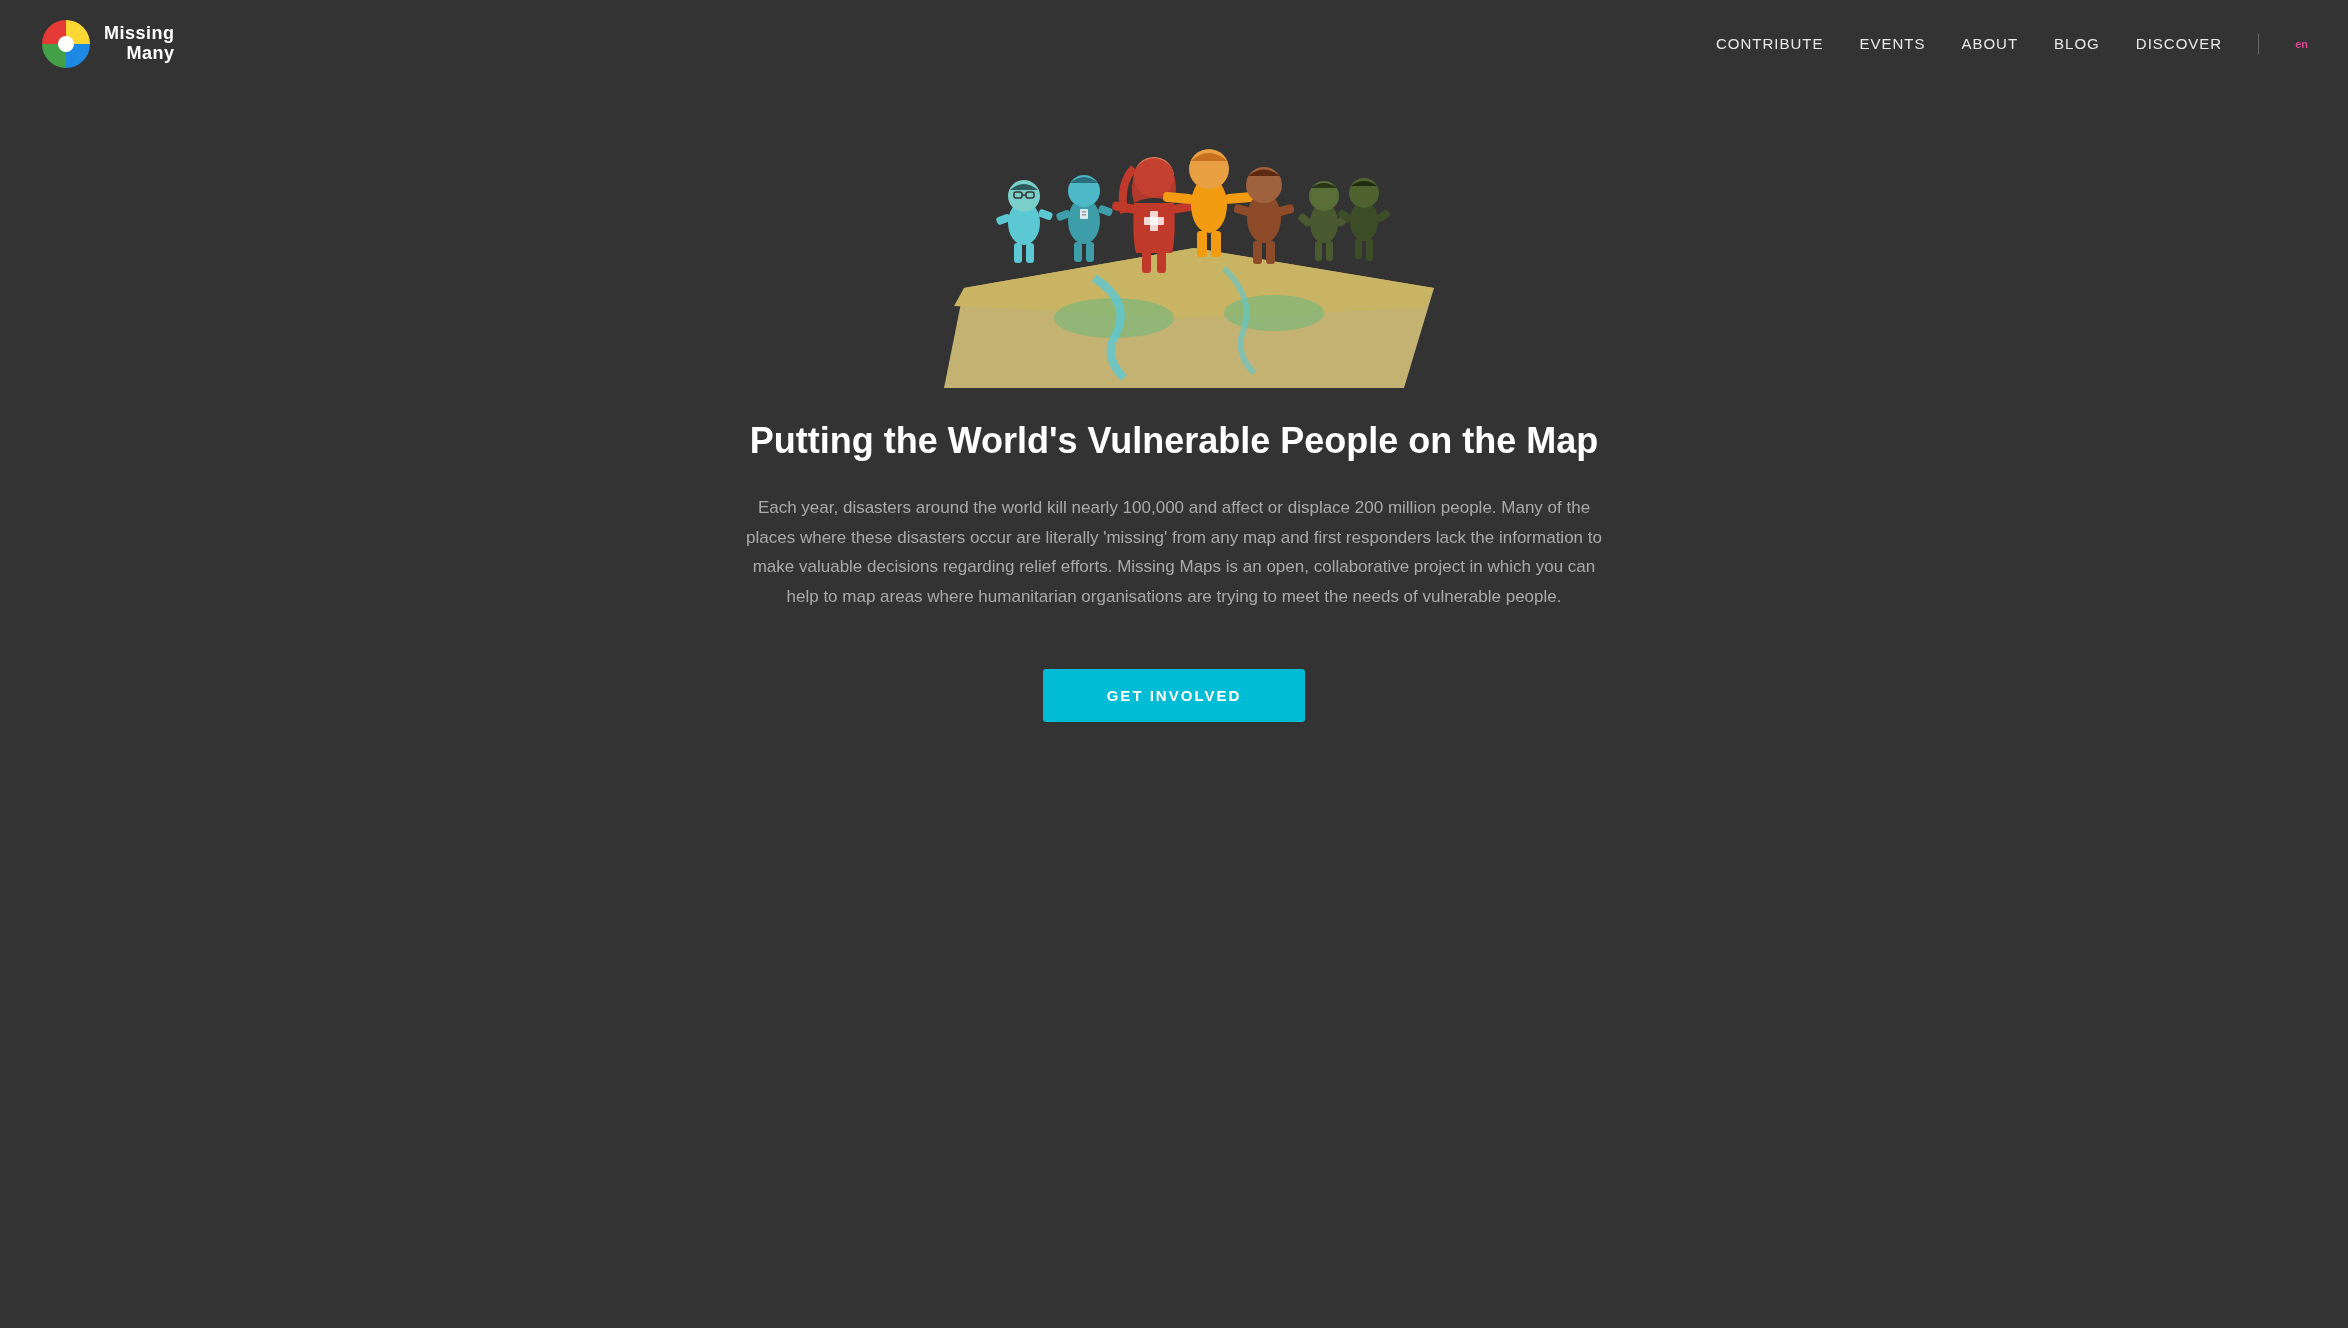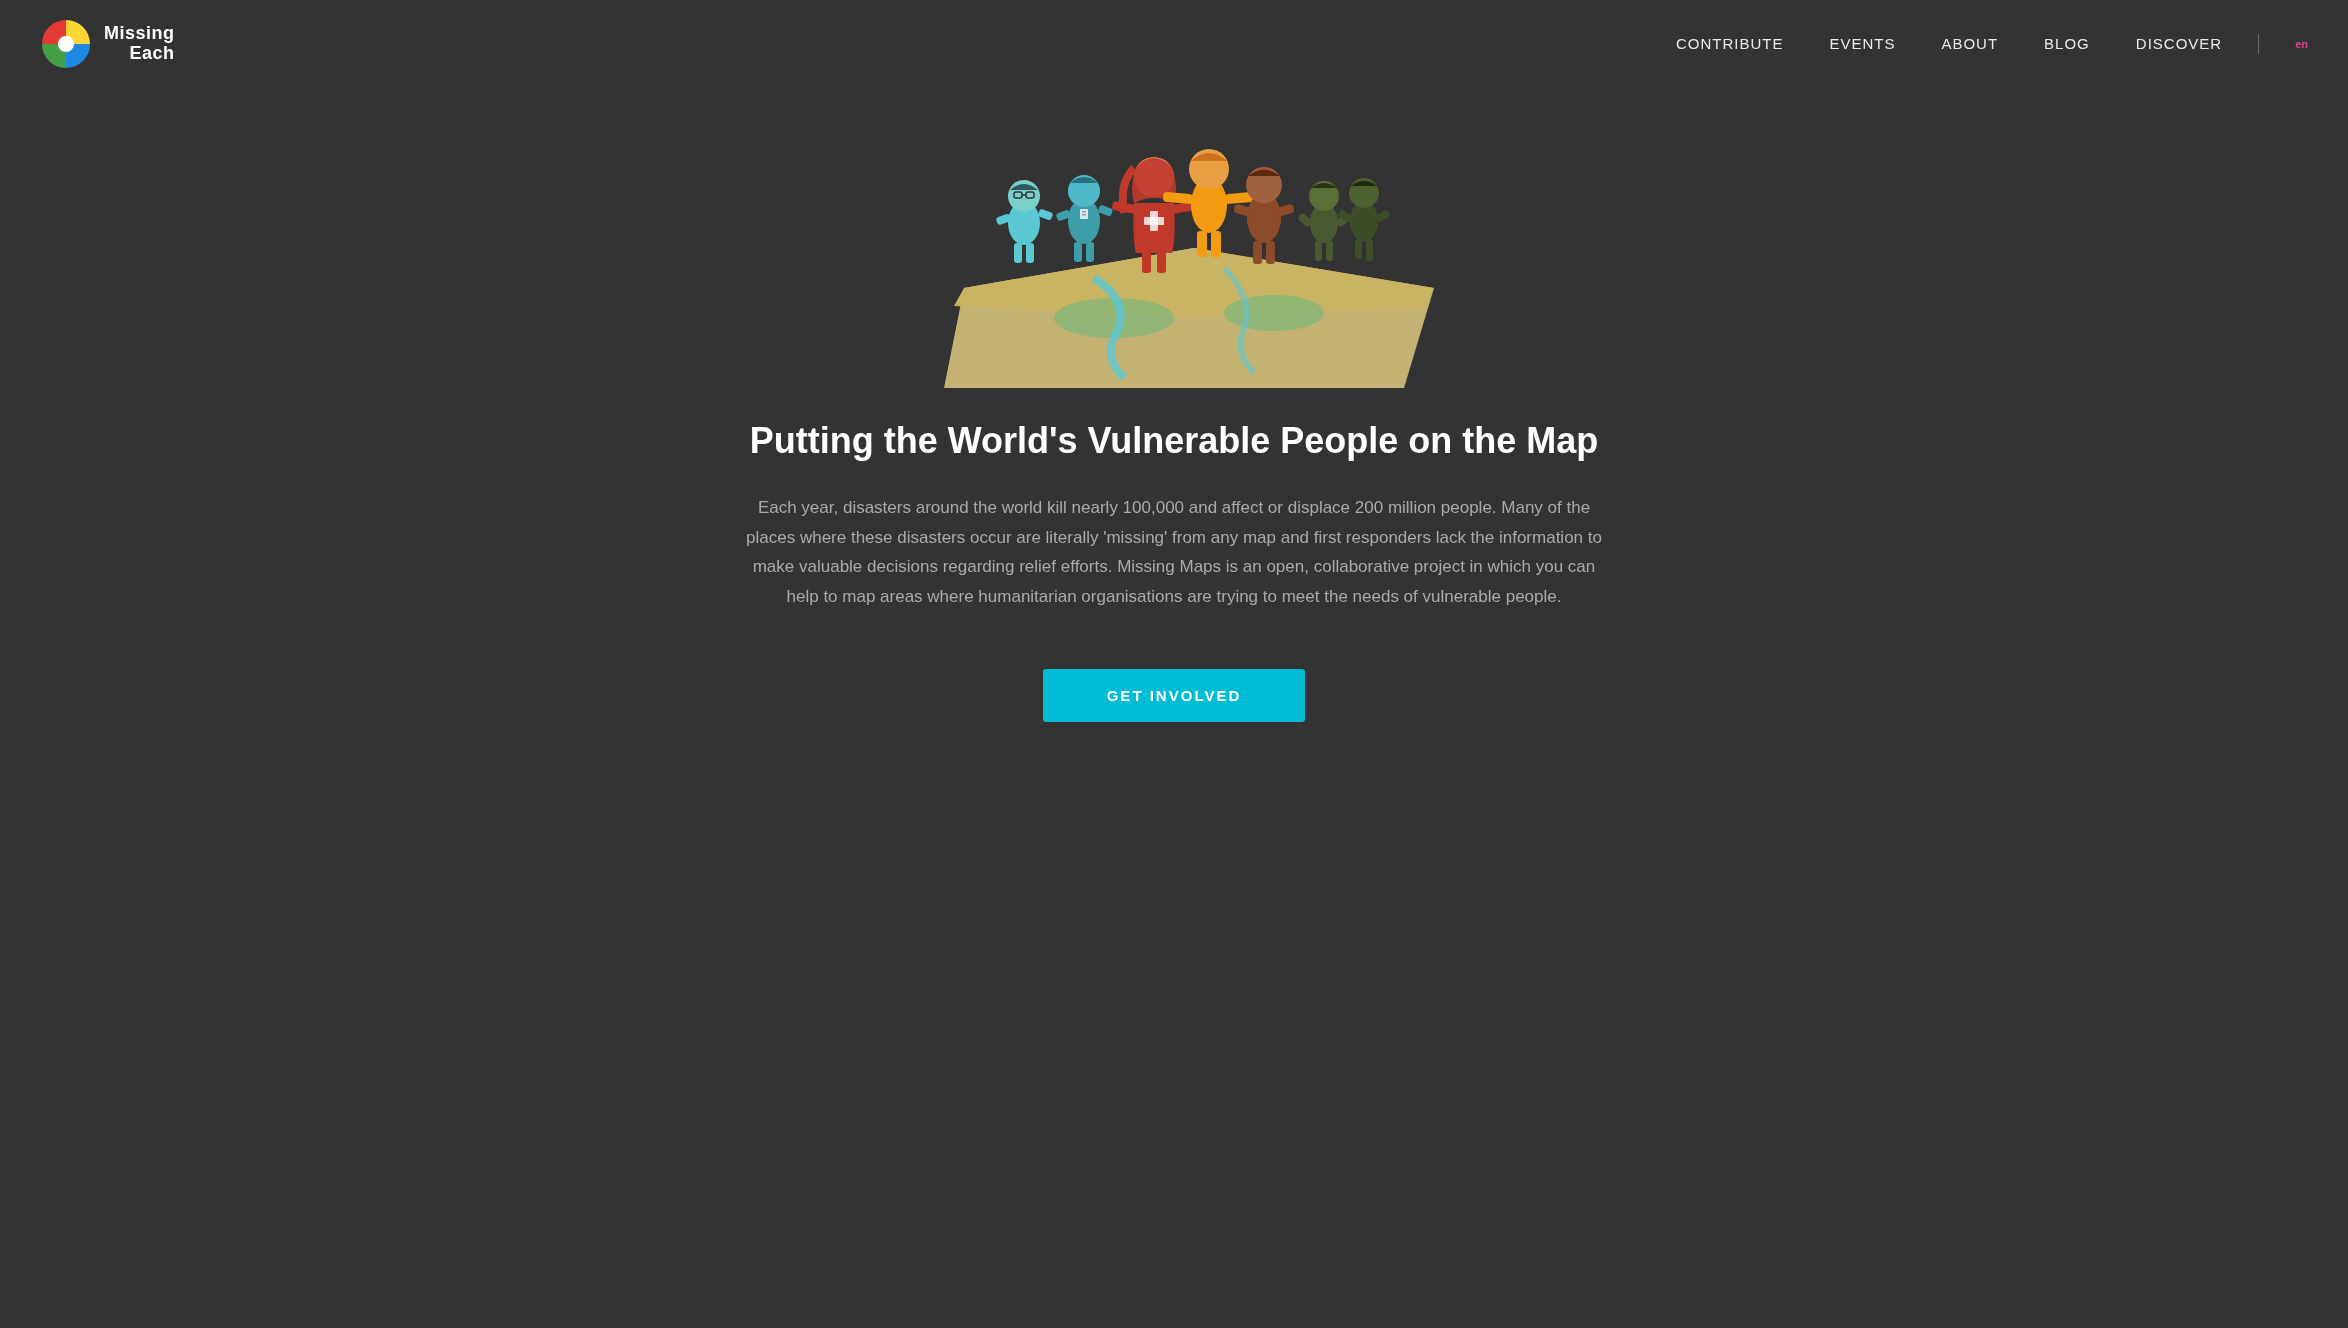--- a/index.html
+++ b/index.html
@@ -169,7 +169,7 @@
     </div>
     <div class="logo-text">
       <span>Missing</span>
-      <span>Each</span>
+      <span>Many</span>
     </div>
   </div>
 

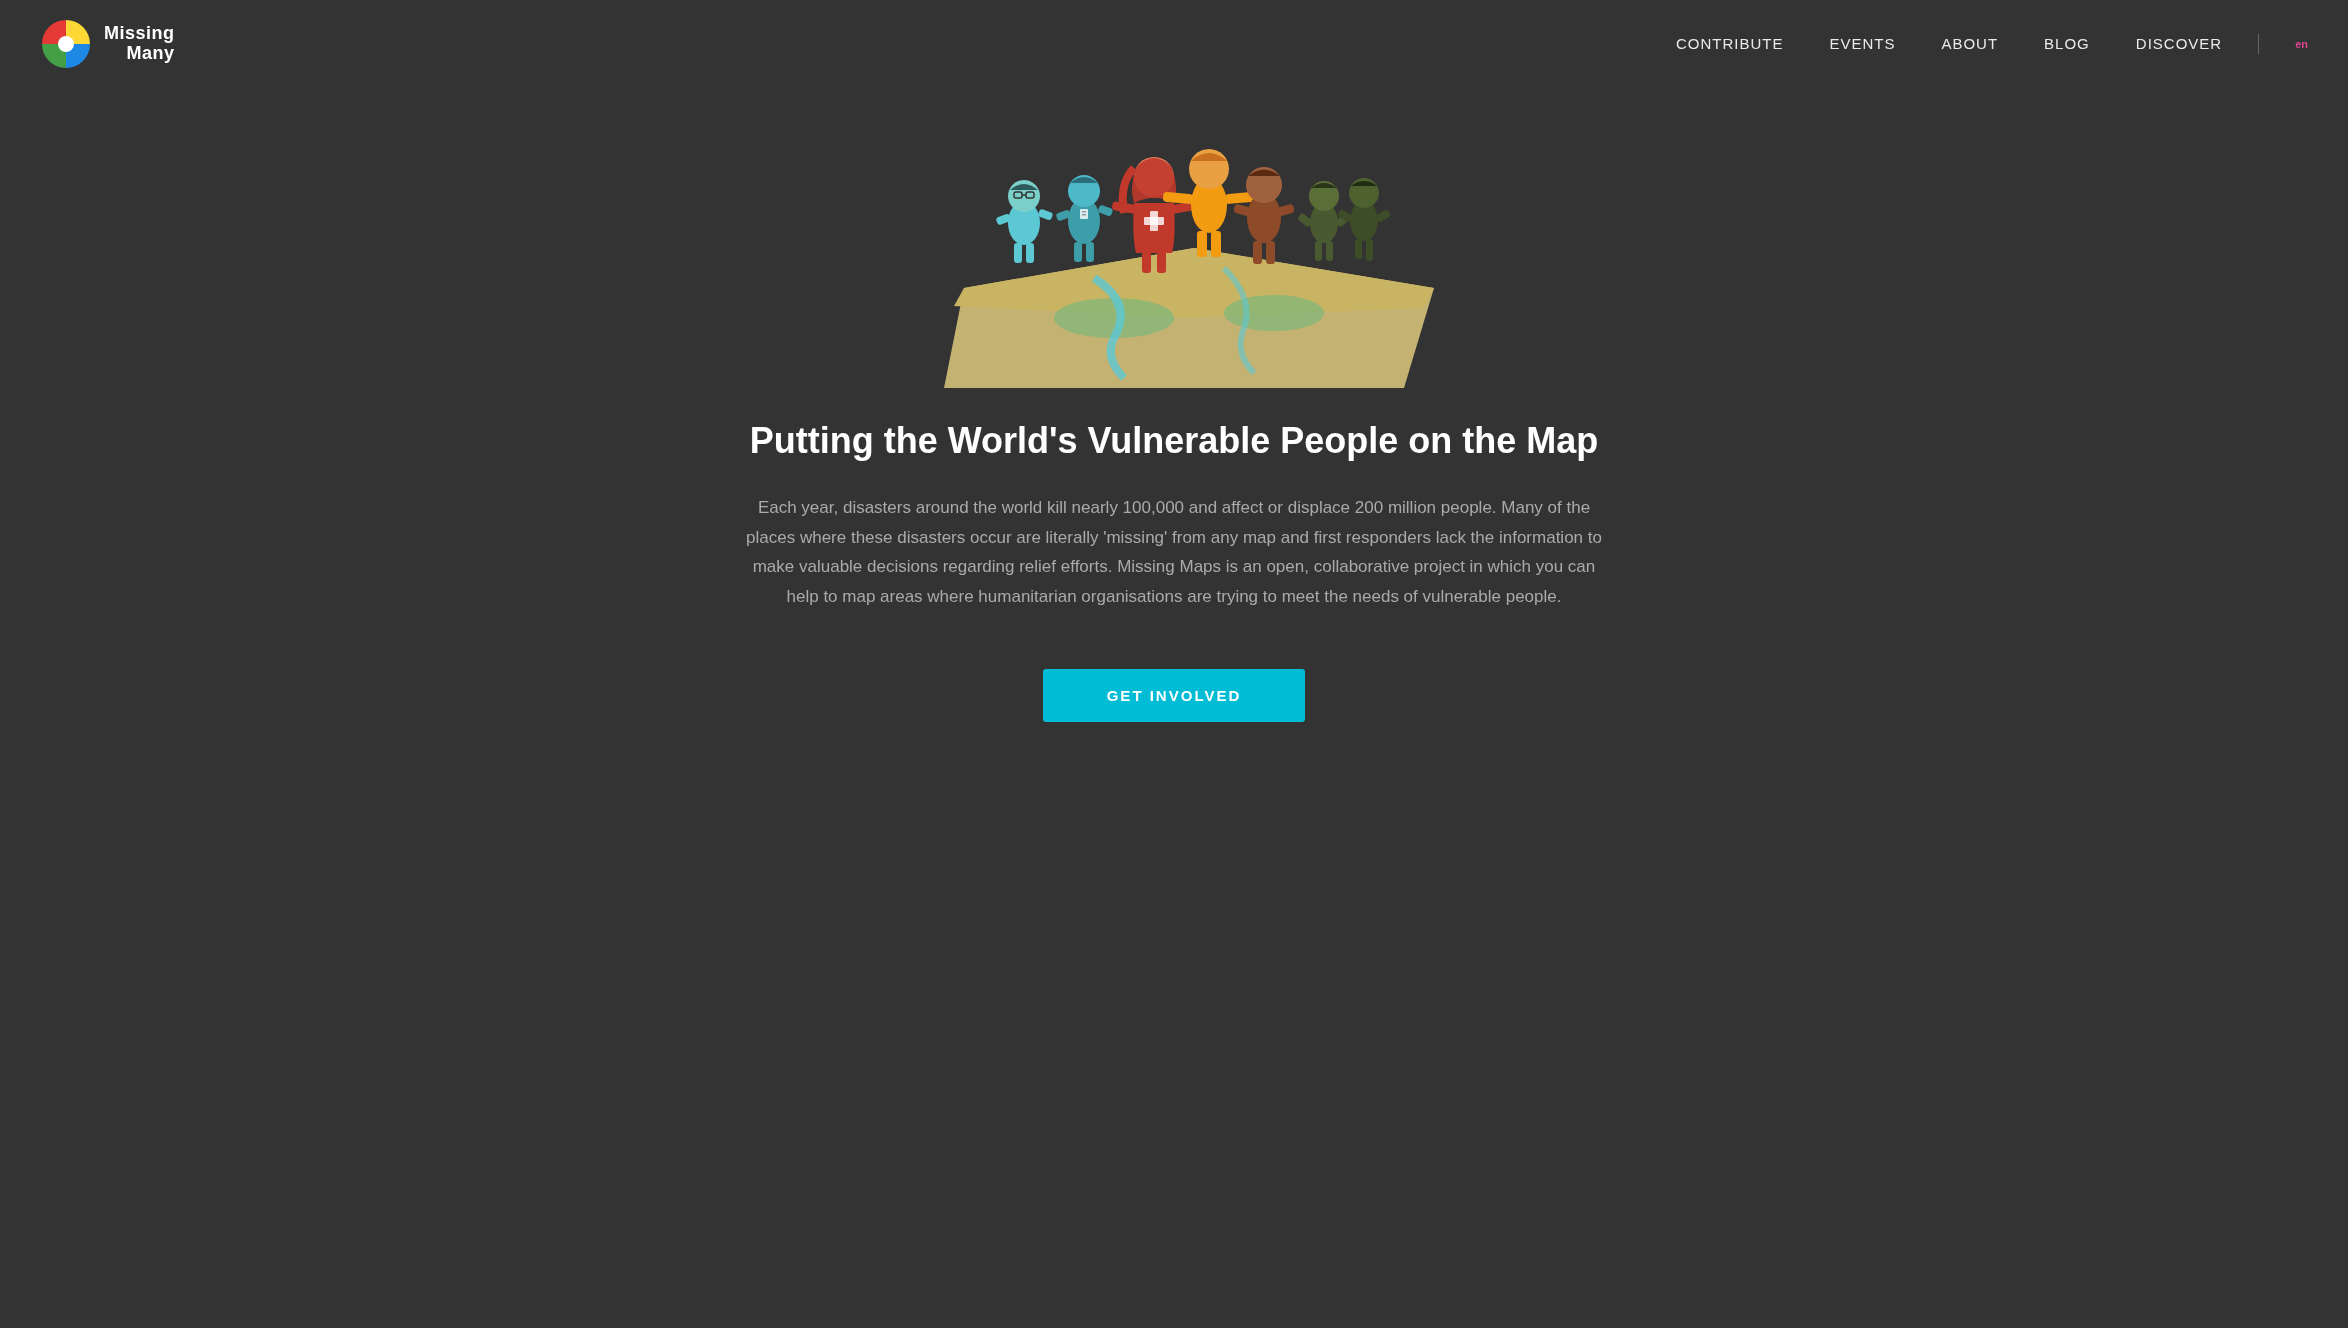--- a/index.html
+++ b/index.html
@@ -65,7 +65,7 @@
     .nav-links {
       display: flex;
       align-items: flex-start;
-      gap: 46px;
+      gap: 36px;
       list-style: none;
     }
 

